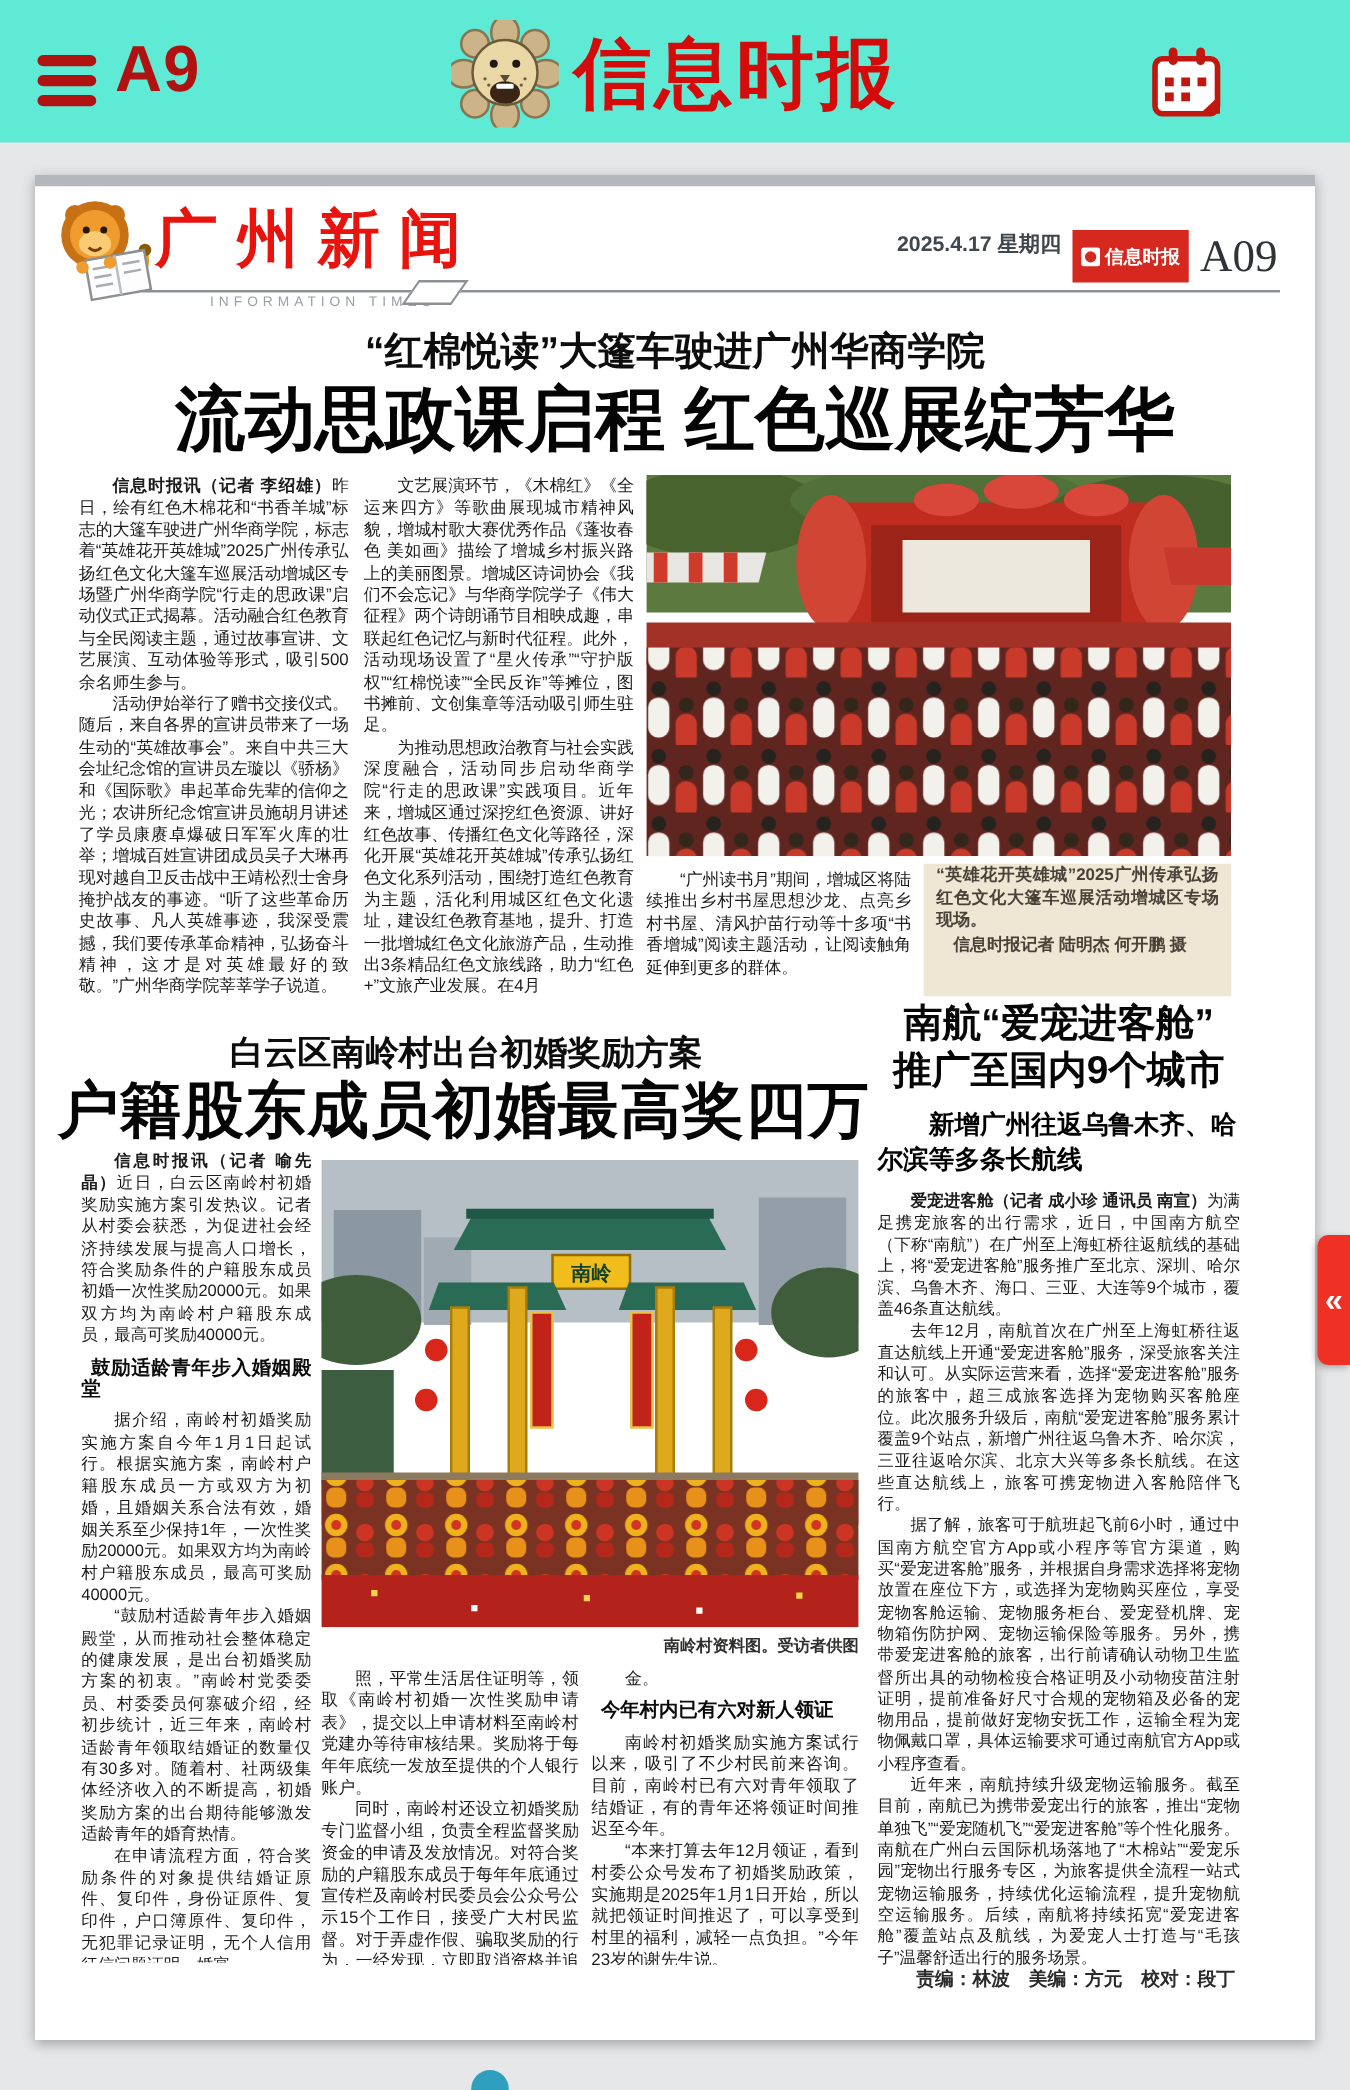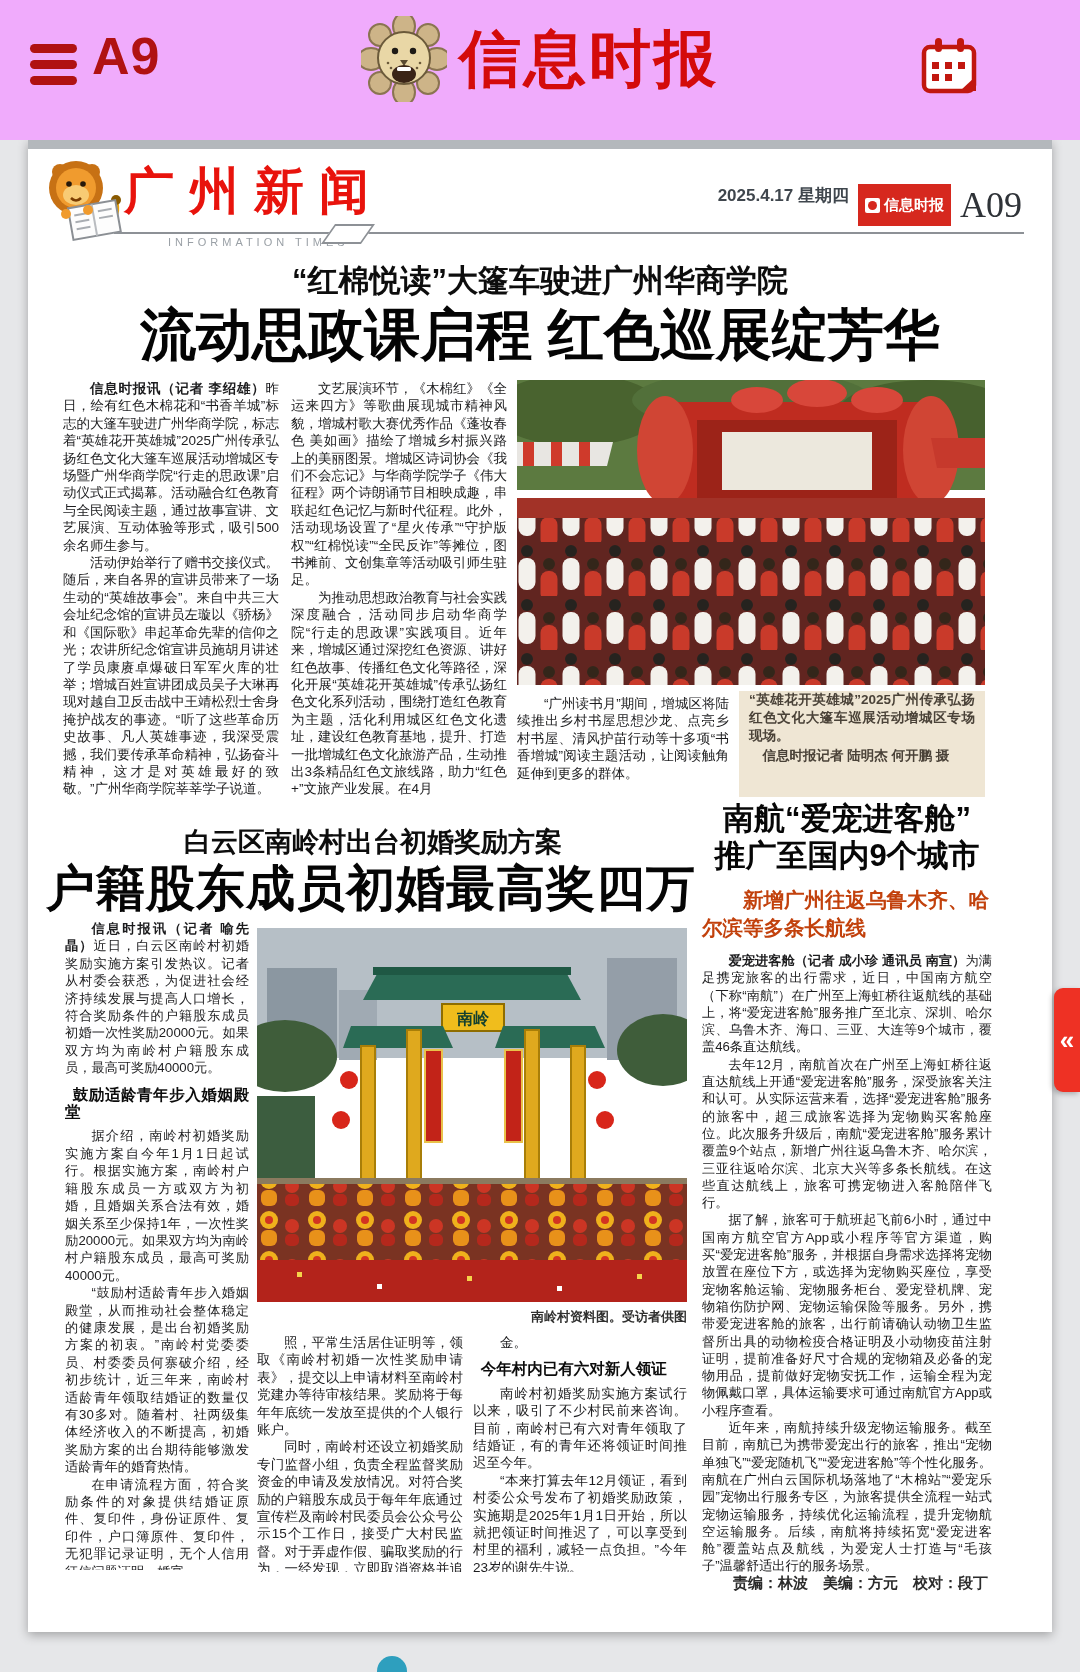--- a/index.html
+++ b/index.html
@@ -10,7 +10,7 @@
     -webkit-font-smoothing:antialiased;
   }
   
-  .topbar{position:absolute;left:0;top:0;width:1080px;height:140px;background:#f0abfc;z-index:5;}
+  .topbar{position:absolute;left:0;top:0;width:1080px;height:114px;background:#5eead4;z-index:5;}
   .hamburger{position:absolute;left:30px;top:44px;width:50px;height:42px;cursor:pointer;}
   .hamburger .bar{width:47px;height:9px;background:#b01212;border-radius:5px;margin:0 0 7px 0;}
   .pageLabel{position:absolute;left:92px;top:26px;font-size:52px;color:#b01212;font-weight:600;letter-spacing:1px;}

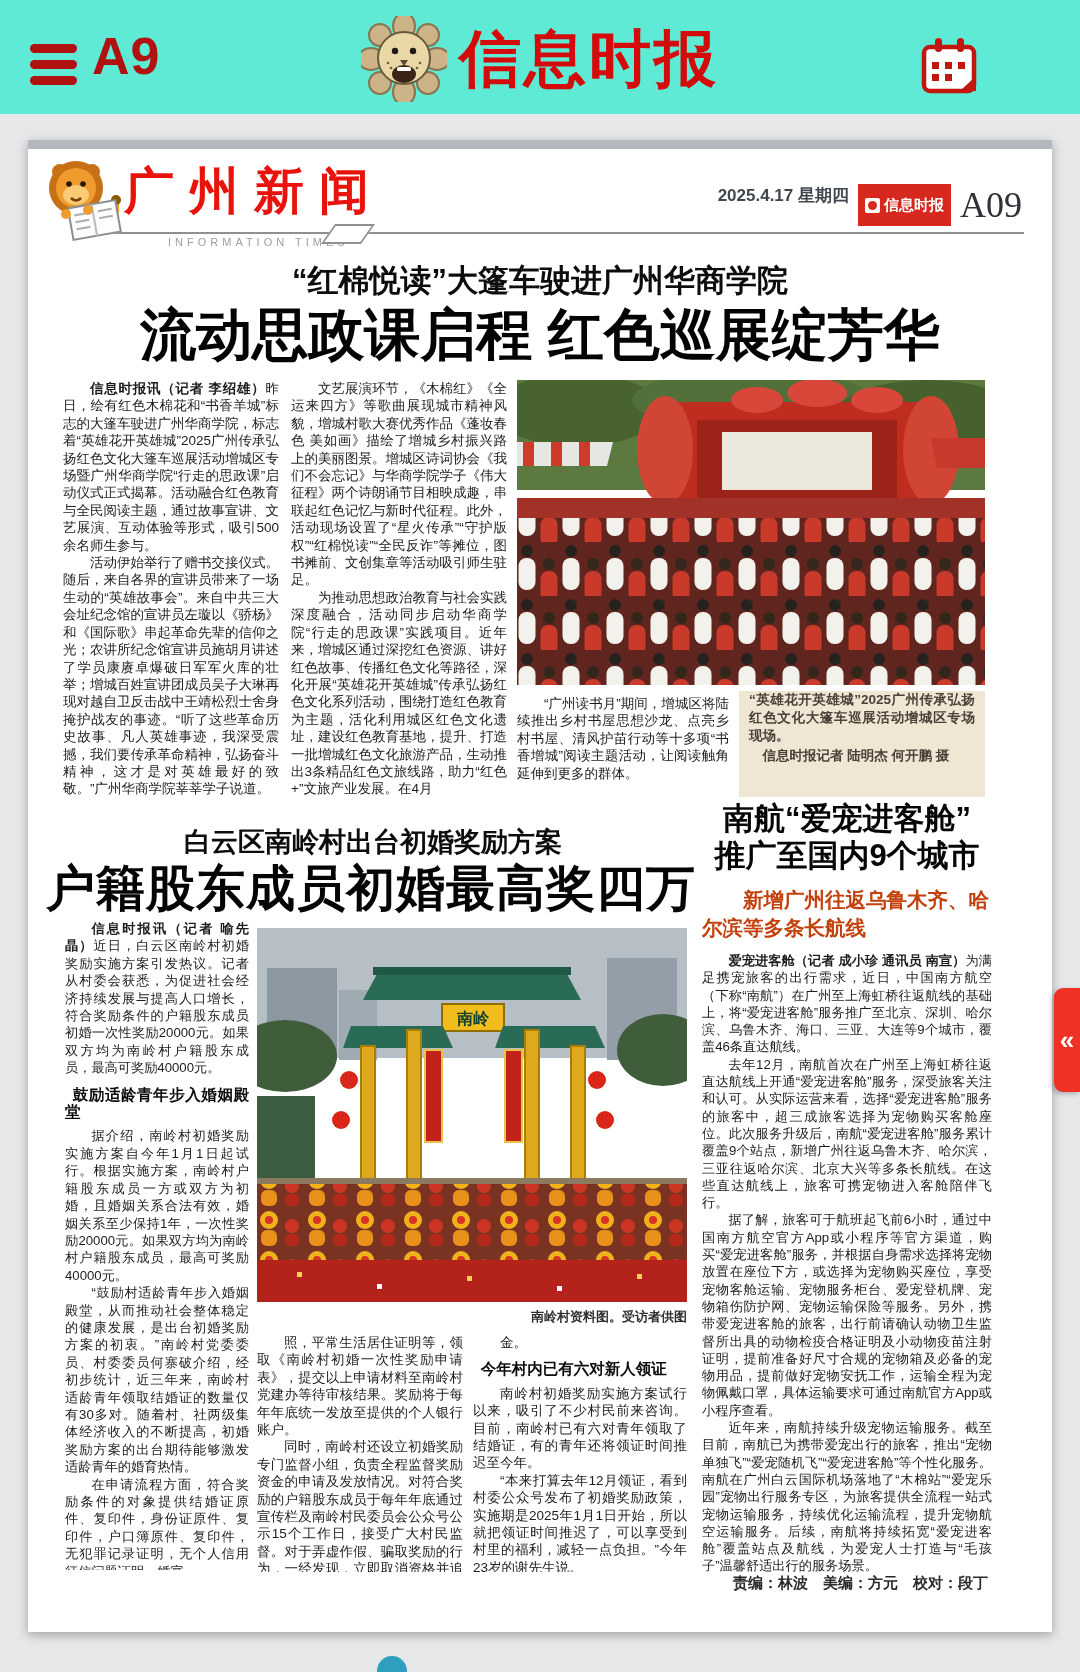--- a/index.html
+++ b/index.html
@@ -60,7 +60,7 @@
   
   .a3{position:absolute;left:674px;top:660px;width:290px;height:772px;}
   .a3 h2{margin:0;text-align:center;font-size:31px;font-weight:900;color:#060606;line-height:37px;}
-  .a3sub{margin:12px 0 10px;font-size:20.5px;font-weight:800;line-height:28px;color:#c2410c;text-indent:2em;text-align:left;}
+  .a3sub{margin:12px 0 10px;font-size:20.5px;font-weight:800;line-height:28px;color:#000000;text-indent:2em;text-align:left;}
   .a3body{font-size:13.2px;line-height:17.3px;}
   .credits{position:absolute;top:1434px;right:64px;font-size:15px;font-weight:700;color:#2b2b2b;}
   

